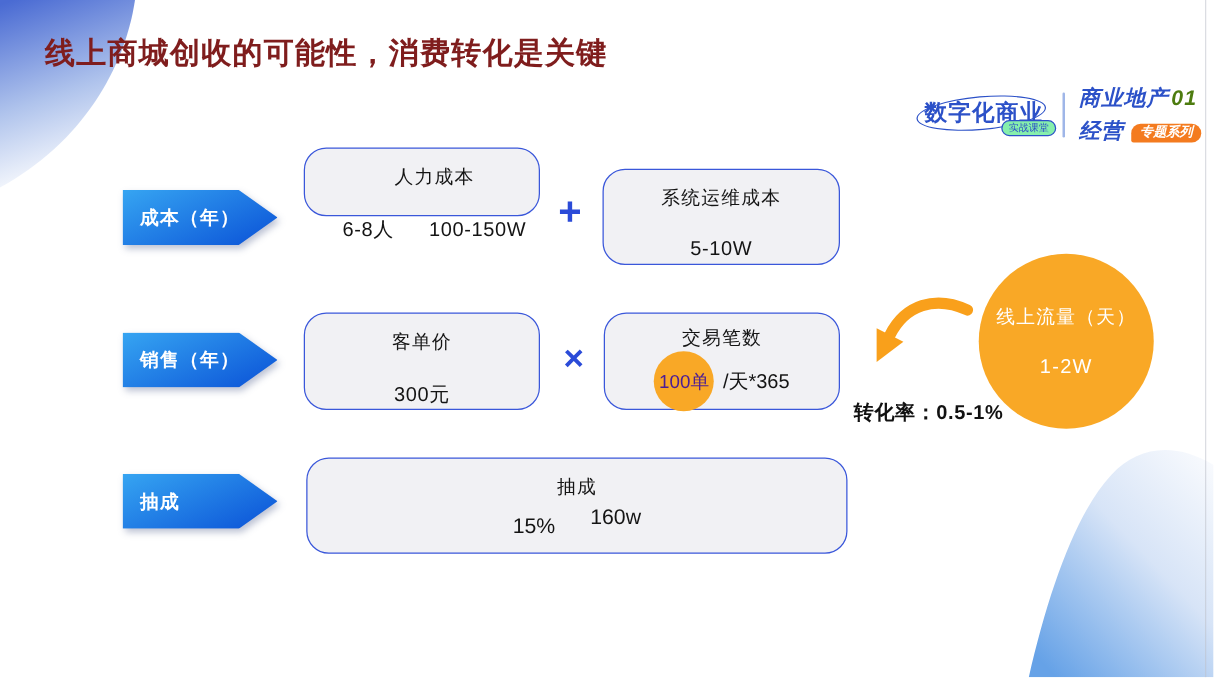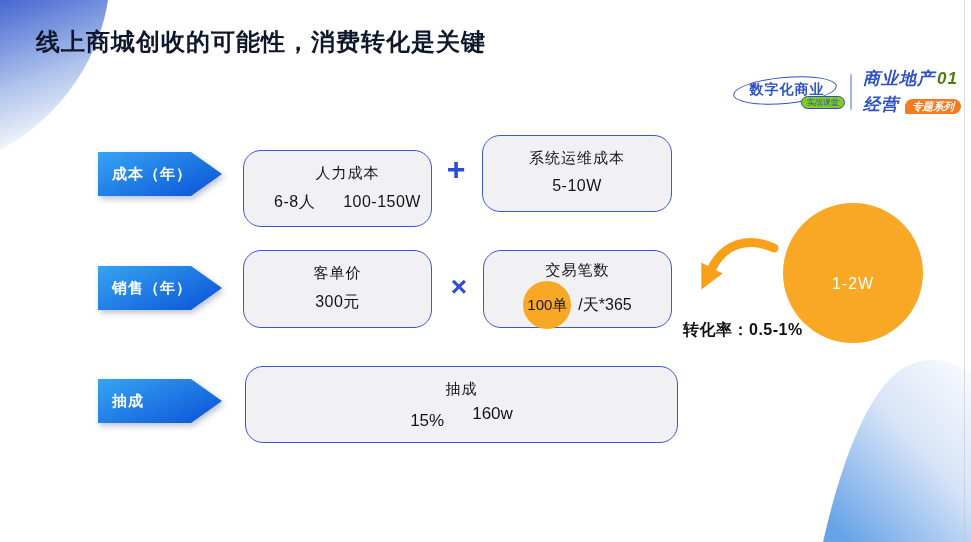--- a/index.html
+++ b/index.html
@@ -17,7 +17,7 @@
 
   .title {
     position:absolute; left:36px; top:26px;
-    font-size:24px; font-weight:bold; color:#0f172a; letter-spacing:1px;
+    font-size:24px; font-weight:bold; color:#7f1d1d; letter-spacing:1px;
     white-space:nowrap;
   }
 

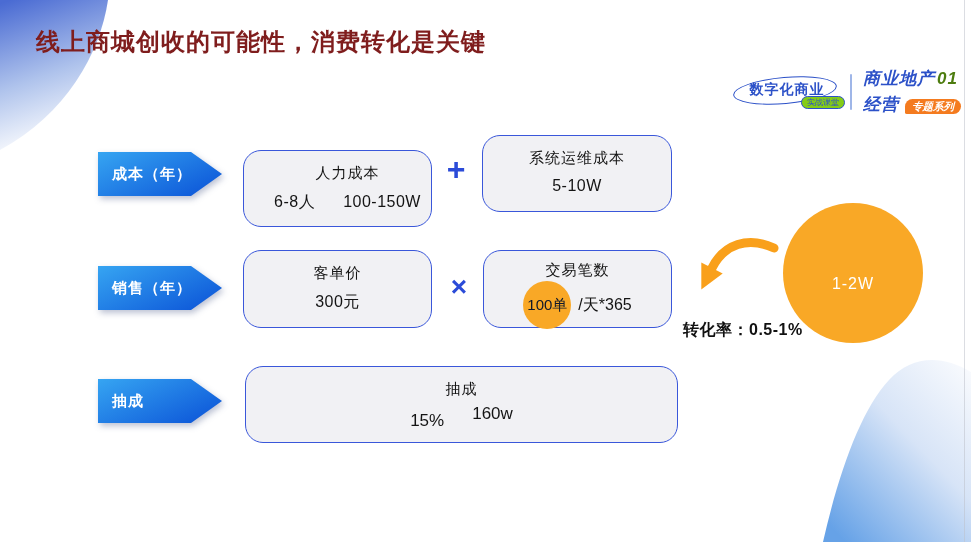--- a/index.html
+++ b/index.html
@@ -37,7 +37,7 @@
     border:1.5px solid #2C51C8; border-radius:50%;
     transform:rotate(-5deg);
   }
-  .program-text { font-size:14px; font-weight:bold; color:#2C51C8;
+  .program-text { font-size:18px; font-weight:bold; color:#2C51C8;
     letter-spacing:1px; position:relative; top:-2px; }
   .program-sub {
     position:absolute; right:-6px; bottom:2px;

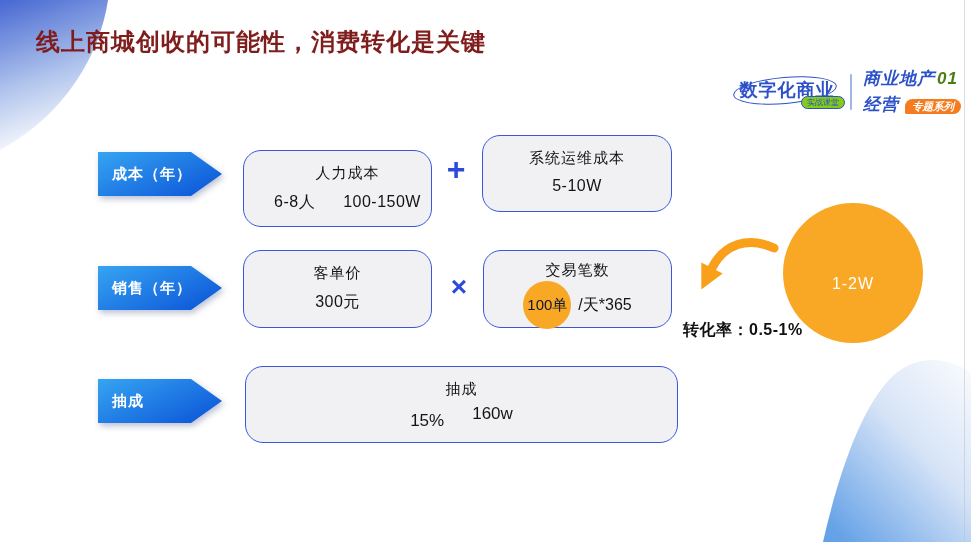--- a/index.html
+++ b/index.html
@@ -41,7 +41,7 @@
     letter-spacing:1px; position:relative; top:-2px; }
   .program-sub {
     position:absolute; right:-6px; bottom:2px;
-    font-size:8px; color:#2C51C8; background:#84cc16;
+    font-size:8px; color:#2C51C8; background:#86efac;
     border:1px solid #2C51C8; border-radius:8px; padding:0px 5px;
     white-space:nowrap;
   }

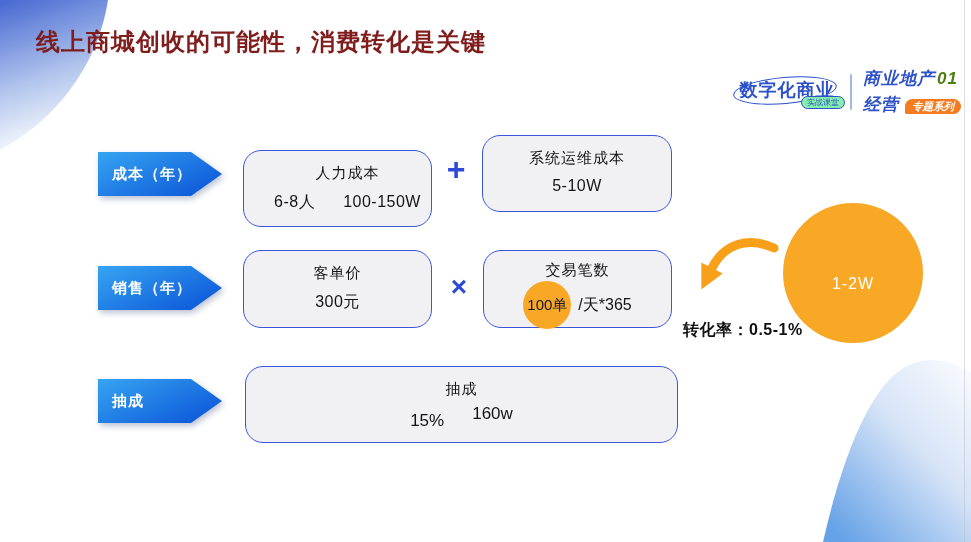--- a/index.html
+++ b/index.html
@@ -81,7 +81,7 @@
   }
   .box .box-title { font-size:15px; margin-top:13px; letter-spacing:1px; }
   .box .box-value { font-size:16px; margin-top:9px; letter-spacing:0.5px; }
-  .b1r1 { left:243px; top:150px; width:189px; height:77px;padding-left:20px; }
+  .b1r1 { left:243px; top:118px; width:189px; height:55px;padding-left:20px; }
   .b2r1 { left:482px; top:135px; width:190px; height:77px; }
   .b1r2 { left:243px; top:250px; width:189px; height:78px; }
   .b2r2 { left:483px; top:250px; width:189px; height:78px; }

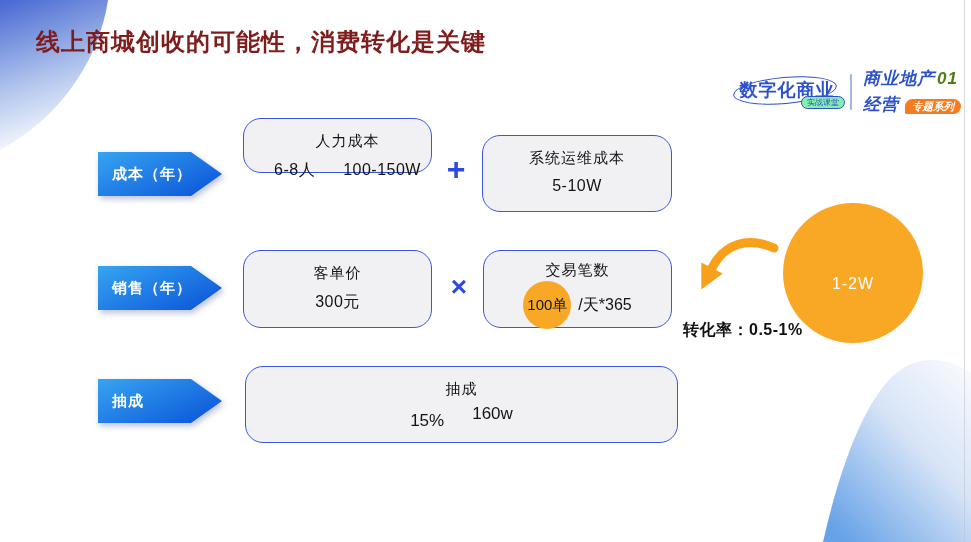--- a/index.html
+++ b/index.html
@@ -80,7 +80,7 @@
     color:#141414;
   }
   .box .box-title { font-size:15px; margin-top:13px; letter-spacing:1px; }
-  .box .box-value { font-size:16px; margin-top:9px; letter-spacing:0.5px; }
+  .box .box-value { font-size:16px; margin-top:23px; letter-spacing:0.5px; }
   .b1r1 { left:243px; top:118px; width:189px; height:55px;padding-left:20px; }
   .b2r1 { left:482px; top:135px; width:190px; height:77px; }
   .b1r2 { left:243px; top:250px; width:189px; height:78px; }

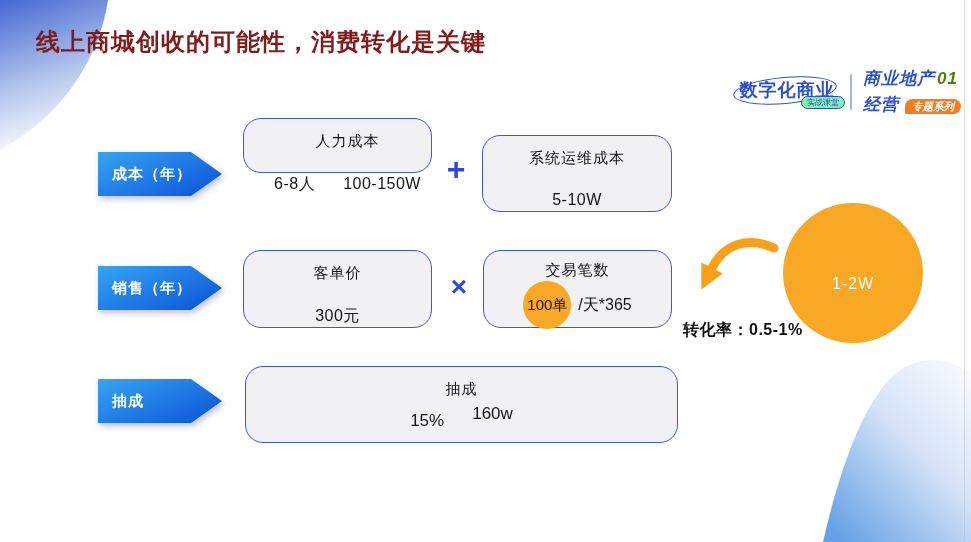--- a/index.html
+++ b/index.html
@@ -216,6 +216,7 @@
   </div>
 
   <div class="big-circle">
+    <div class="c-title">线上流量（天）</div>
     <div class="c-value">1-2W</div>
   </div>
 

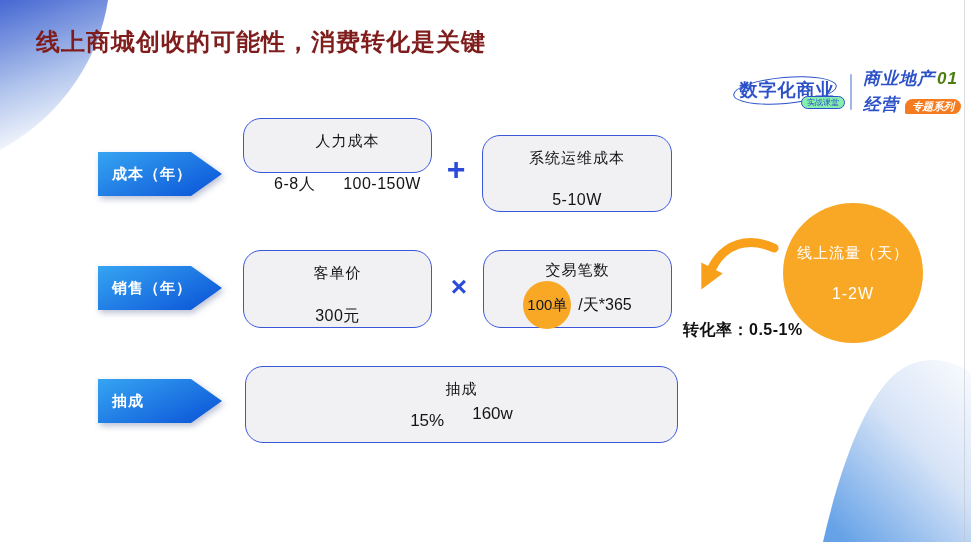--- a/index.html
+++ b/index.html
@@ -99,7 +99,7 @@
   .hl-circle {
     width:48px; height:48px; border-radius:50%; background:#F9A826;
     display:flex; align-items:center; justify-content:center;
-    font-size:15px; color:#0f172a; flex:0 0 auto;
+    font-size:15px; color:#4c1d95; flex:0 0 auto;
   }
   .trans-suffix { font-size:16px; margin-left:7px; }
 

